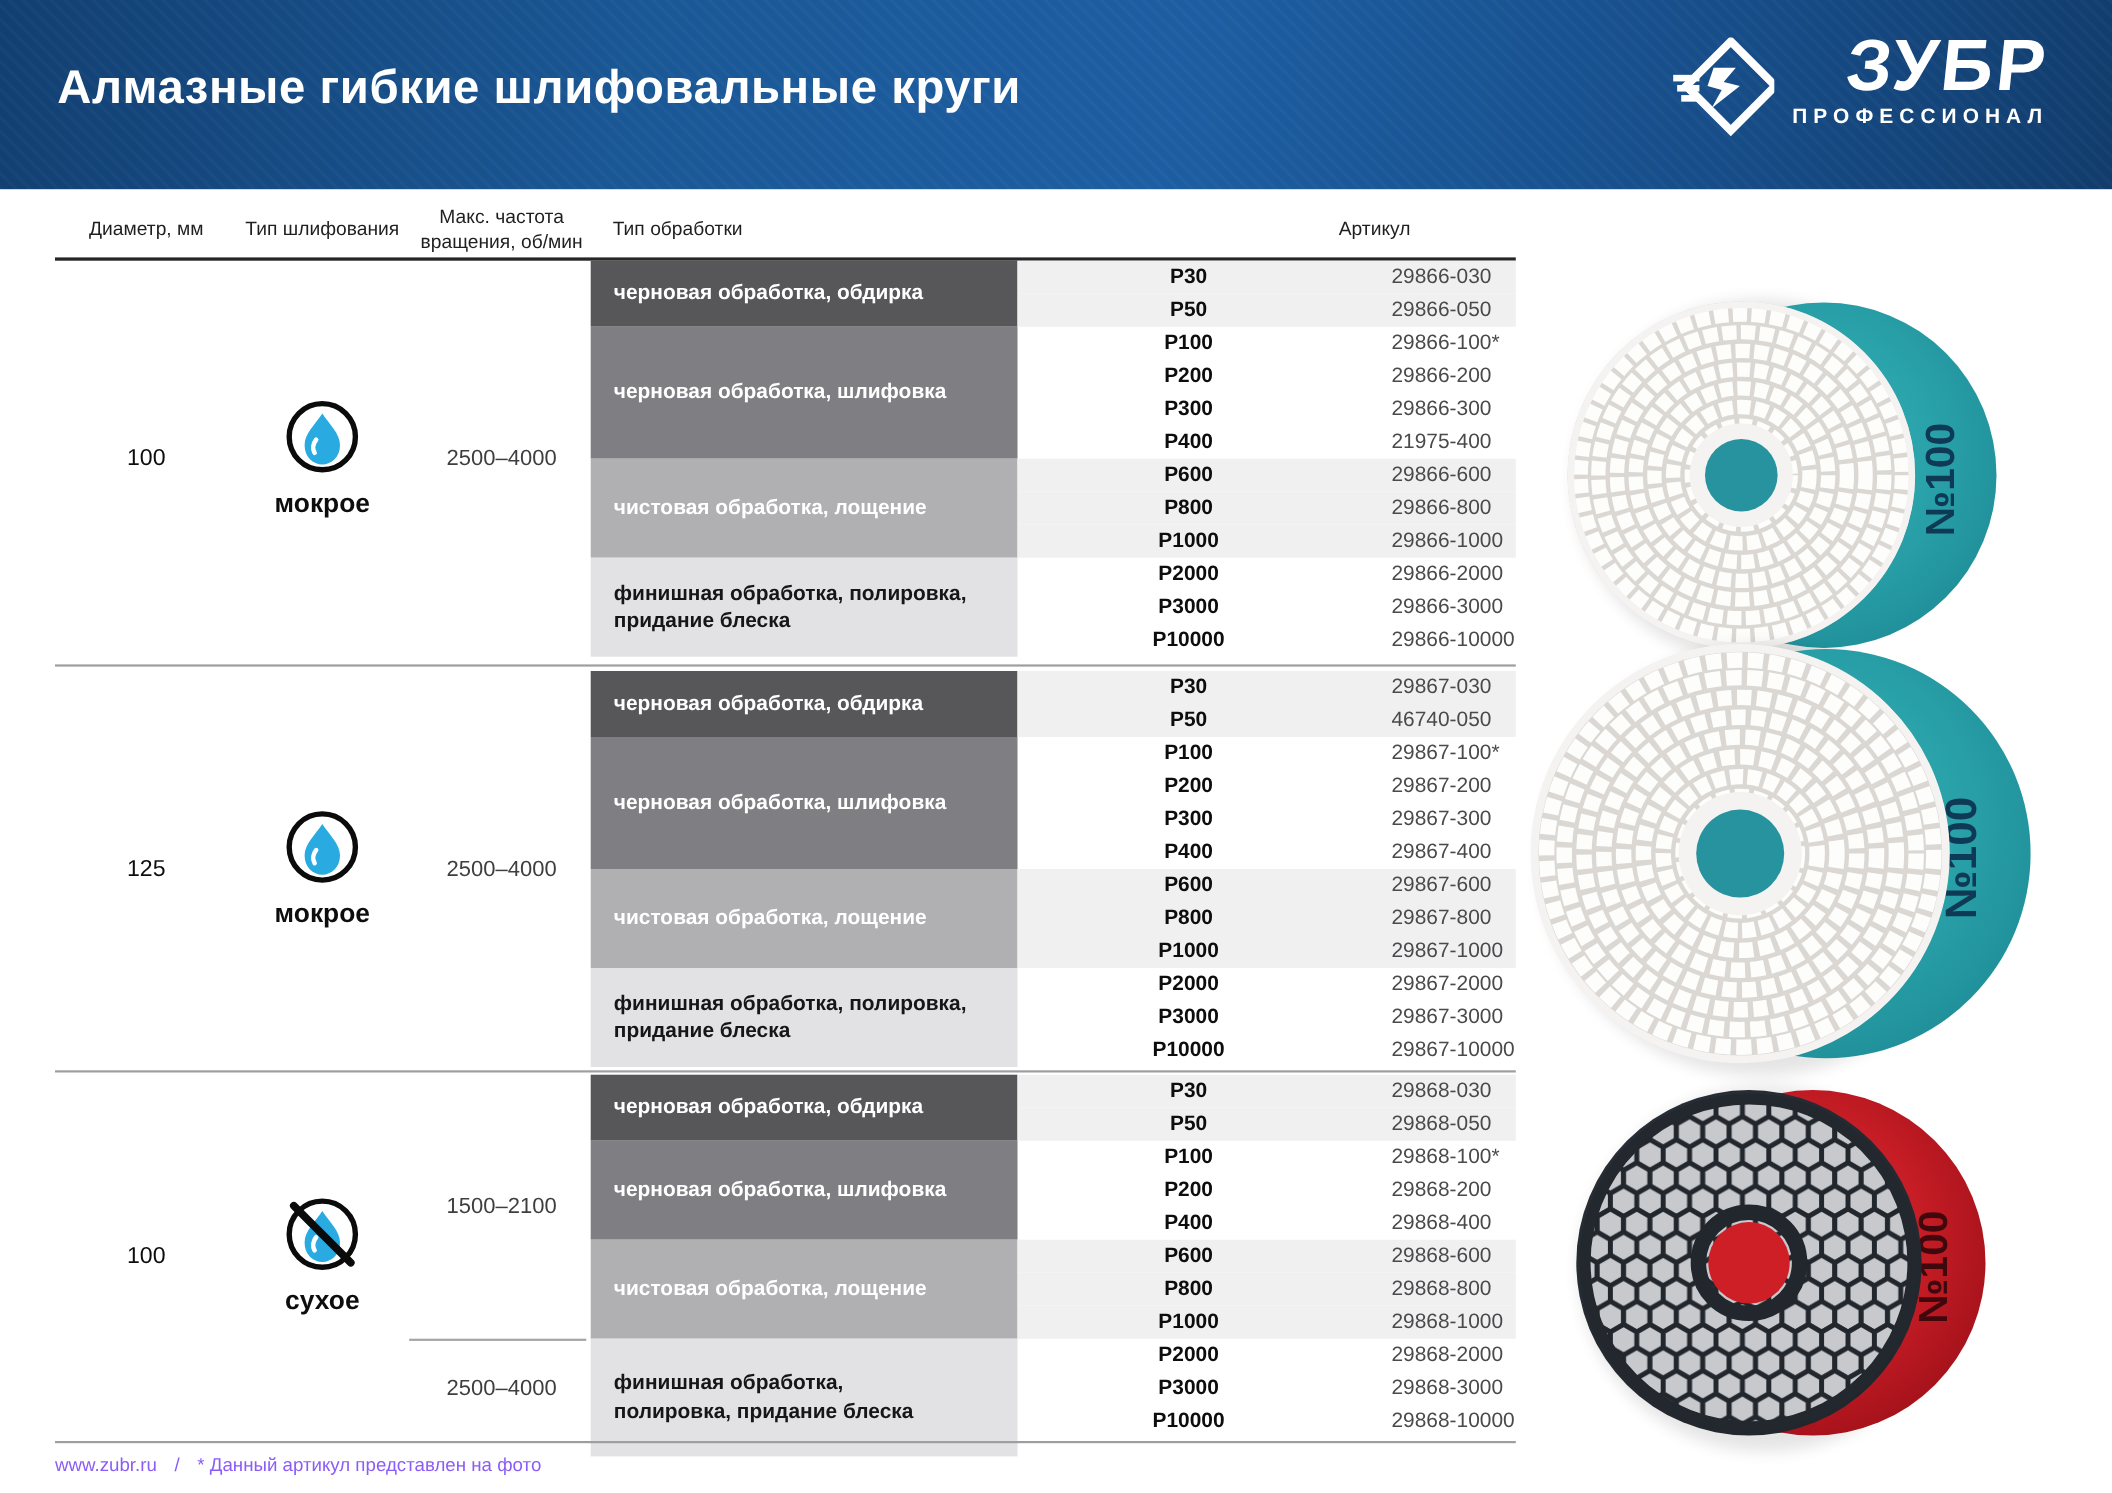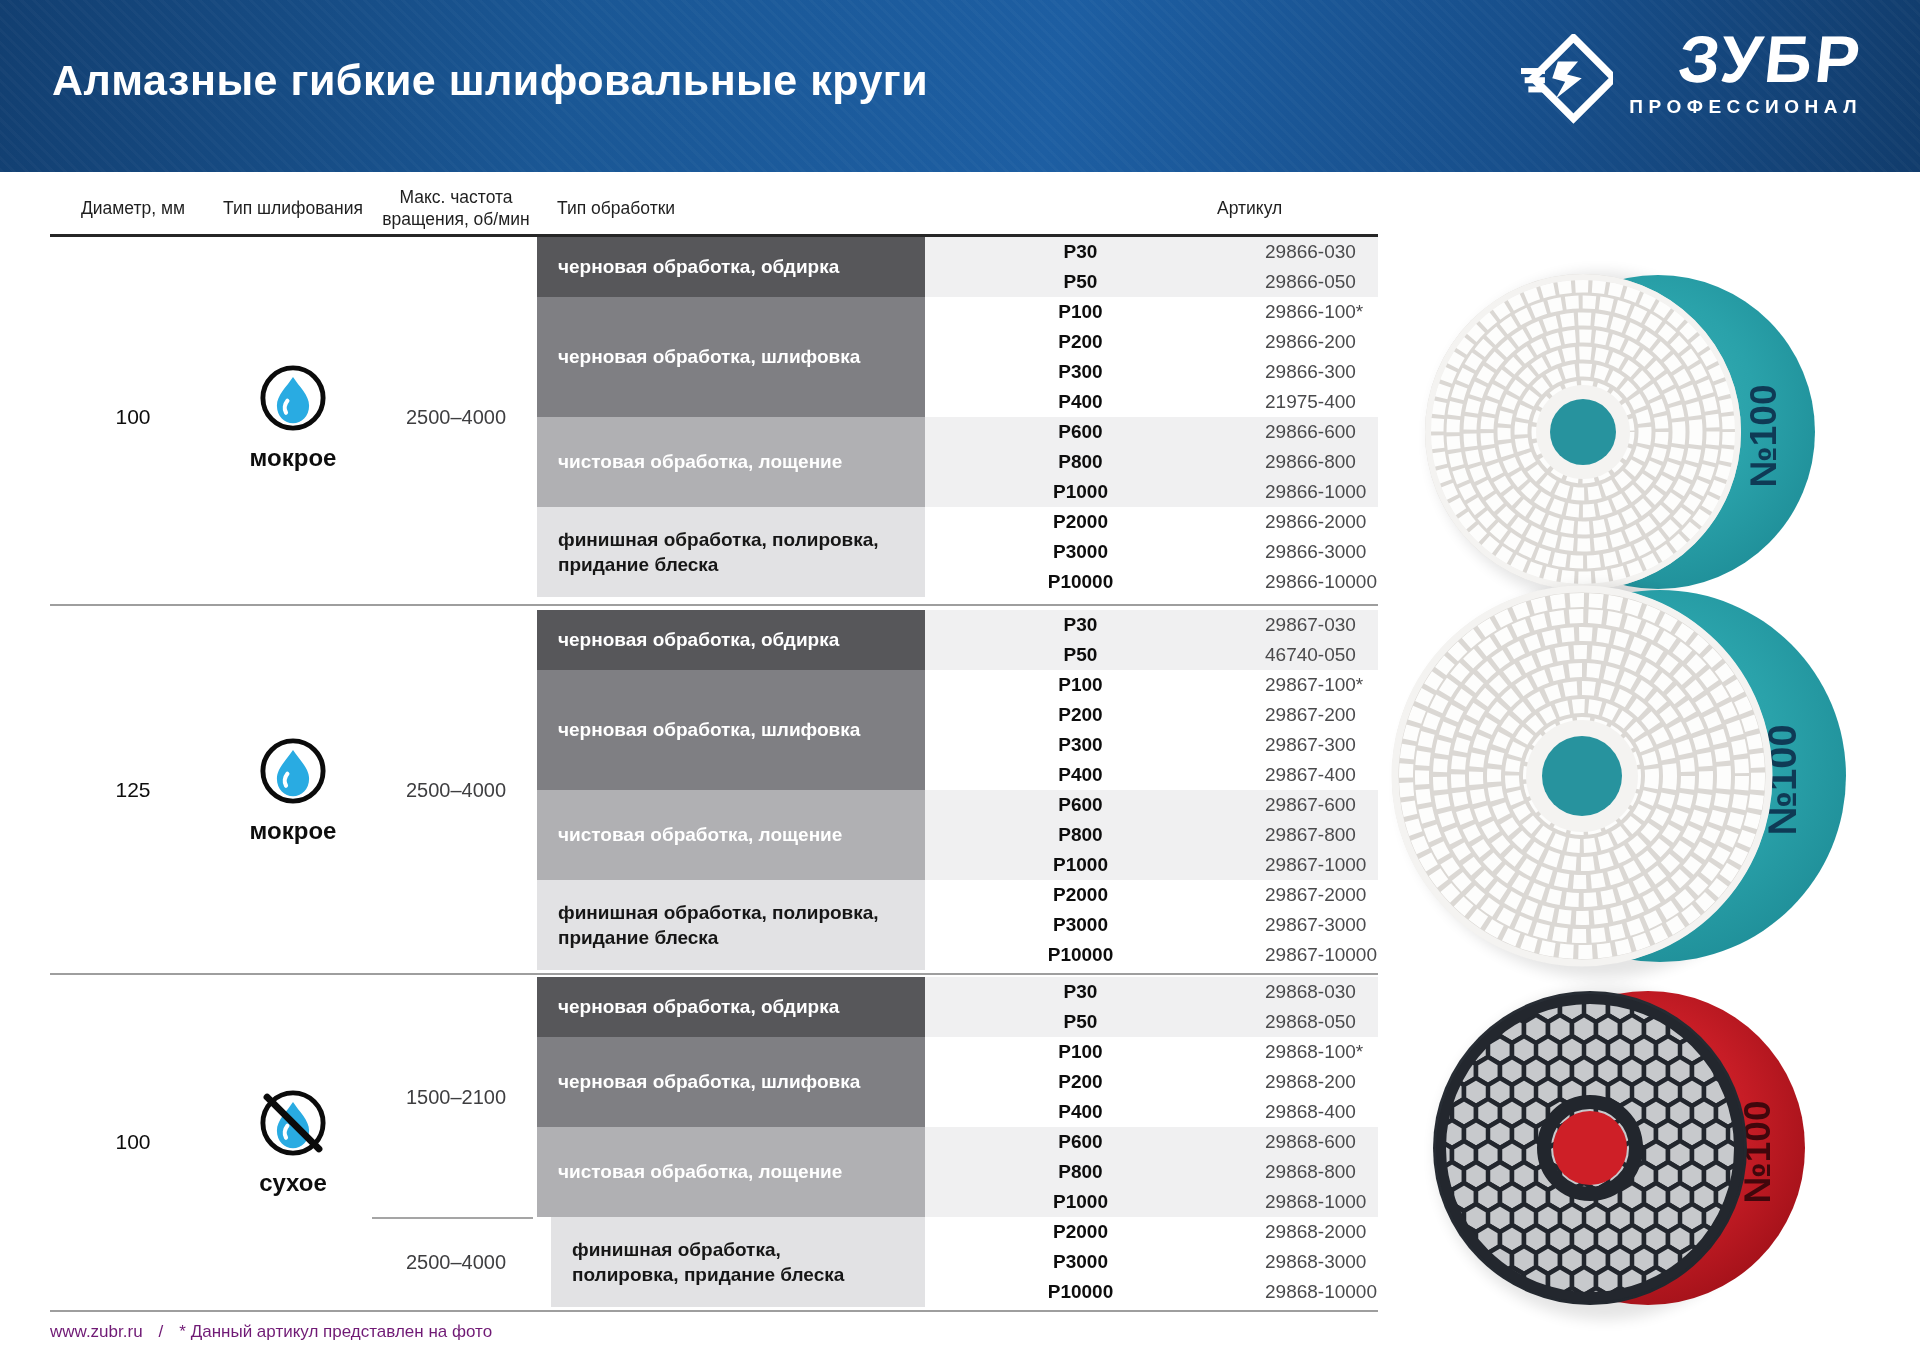--- a/index.html
+++ b/index.html
@@ -248,7 +248,7 @@
           <div class="block sh-dark" style="height: 60px;">черновая обработка, обдирка</div>
           <div class="block sh-medium" style="height: 90px;">черновая обработка, шлифовка</div>
           <div class="block sh-light" style="height: 90px;">чистовая обработка, лощение</div>
-          <div class="block sh-lightest" style="height: 90px; margin-left: 14px;">финишная обработка,
+          <div class="block sh-lightest" style="height: 107px;">финишная обработка,
 полировка, придание блеска</div>
         </div>
         <div class="g-rows">

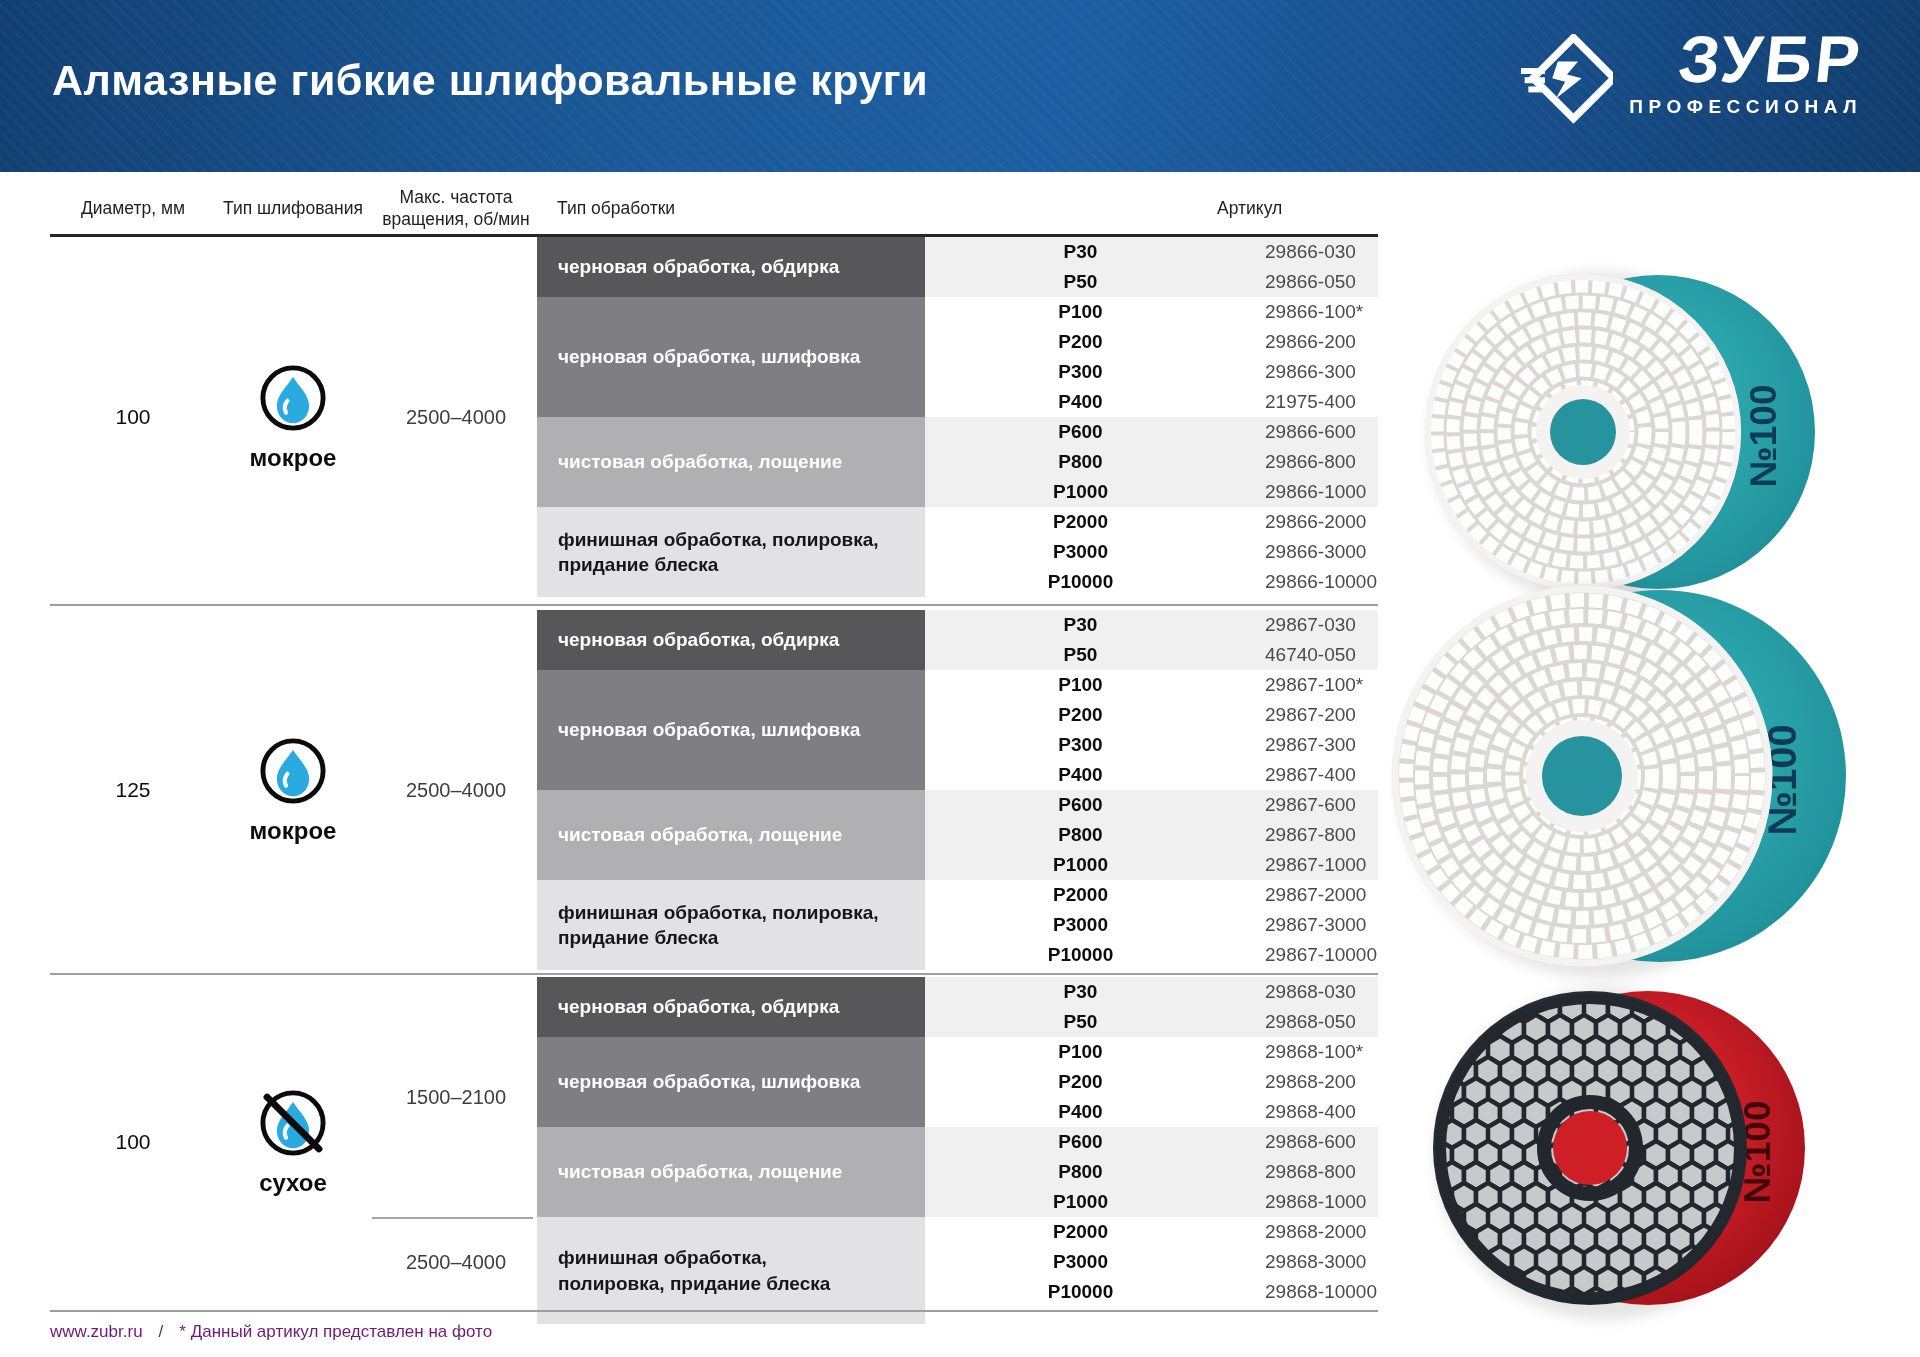--- a/index.html
+++ b/index.html
@@ -54,7 +54,7 @@
   .sku{padding-left:77px;font-size:19px;color:#4a4a4c;}
 
   
-  .footer{position:absolute;left:50px;top:1322px;font-size:17px;color:#701a75;display:flex;gap:16px;}
+  .footer{position:absolute;left:50px;top:1322px;font-size:17px;color:#8b5cf6;display:flex;gap:16px;}
 
   
   .discs{position:absolute;left:0;top:0;pointer-events:none;}

